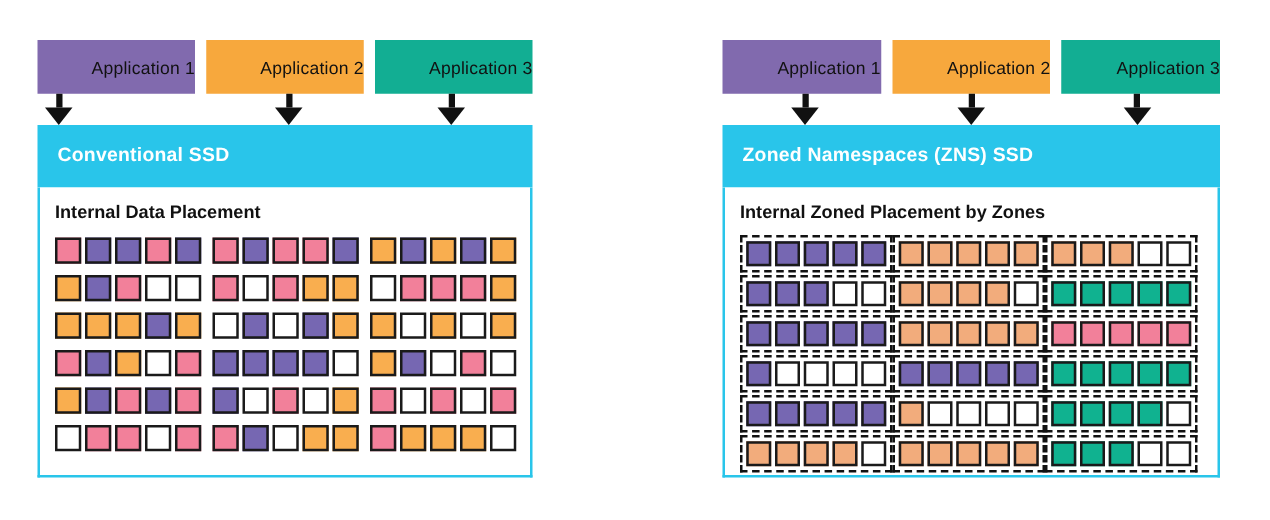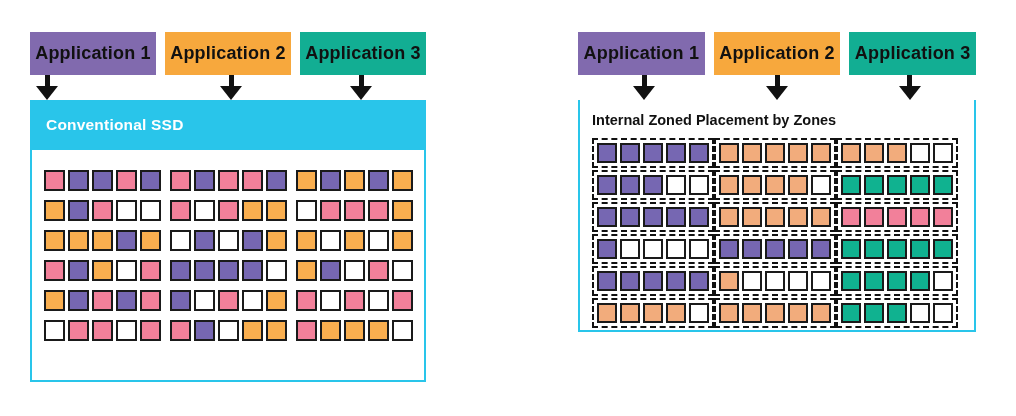--- a/index.html
+++ b/index.html
@@ -15,8 +15,8 @@
   
   .apps-row{display:flex;gap:9px;height:43px;}
   .app-box{
-    flex:1;display:flex;align-items:center;justify-content:center;
-    color:#111;font-weight:bold;font-size:18px;letter-spacing:.2px;
+    flex:1;display:flex;align-items:center;justify-content:flex-end;
+    color:#111;font-weight:normal;font-size:14px;letter-spacing:.2px;
   }
 
   

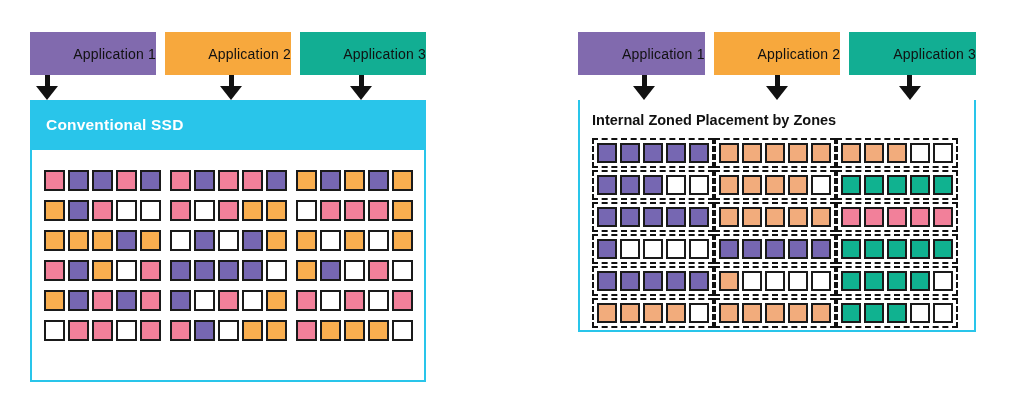--- a/index.html
+++ b/index.html
@@ -245,6 +245,9 @@
       </div>
   </div>
   <div class="ssd-box">
+    <div class="ssd-header" style="background: rgb(41, 197, 234);">
+      <span>Zoned Namespaces (ZNS) SSD</span>
+    </div>
     <div class="ssd-body">
       <div class="body-title">Internal Zoned Placement by Zones</div>
       <div class="grid grid--zoned">

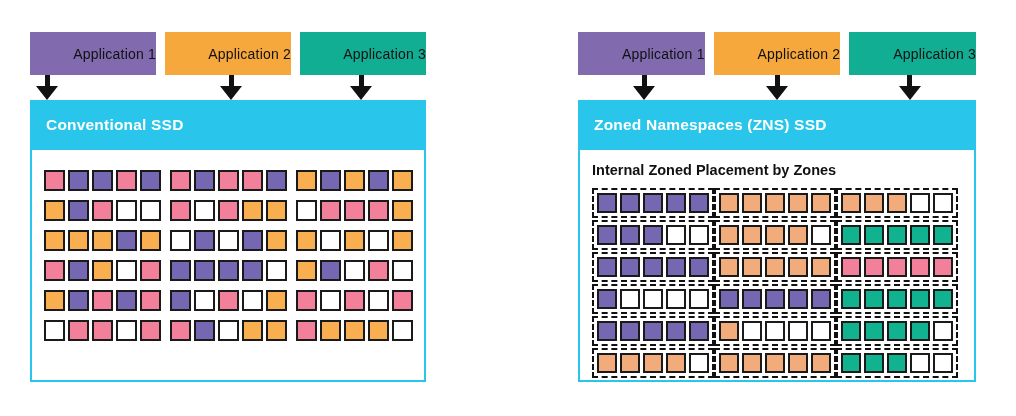--- a/index.html
+++ b/index.html
@@ -104,6 +104,7 @@
       <span>Conventional SSD</span>
     </div>
     <div class="ssd-body">
+      <div class="body-title">Internal Data Placement</div>
       <div class="grid grid--flat">
           <div class="flat-row">
             <div class="cell" style="background: rgb(242, 128, 154);"></div>

